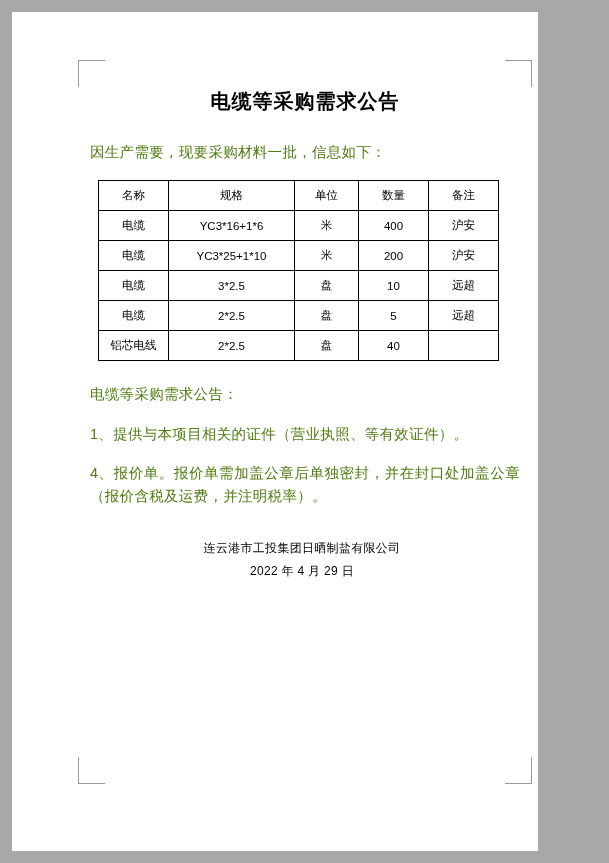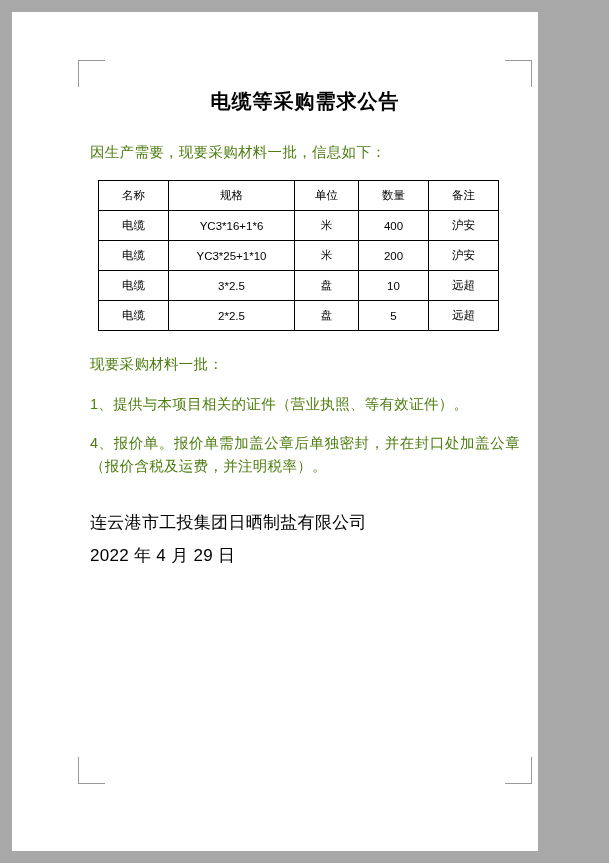--- a/index.html
+++ b/index.html
@@ -150,6 +150,13 @@
           <td>5</td>
           <td>远超</td>
         </tr>
+        <tr>
+          <td>铝芯电线</td>
+          <td>2*2.5</td>
+          <td>盘</td>
+          <td>40</td>
+          <td></td>
+        </tr>
       </tbody>
     </table>
 

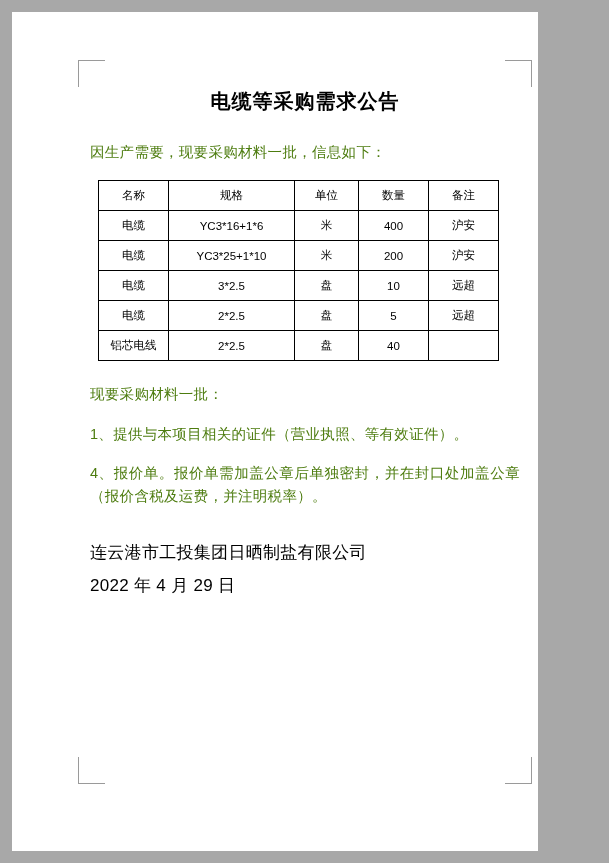--- a/index.html
+++ b/index.html
@@ -160,7 +160,7 @@
       </tbody>
     </table>
 
-    <p class="para">现要采购材料一批：</p>
+    <p class="para">电缆等采购需求公告：</p>
     <p class="para">1、提供与本项目相关的证件（营业执照、等有效证件）。</p>
     <p class="para">4、报价单。报价单需加盖公章后单独密封，并在封口处加盖公章（报价含税及运费，并注明税率）。</p>
 

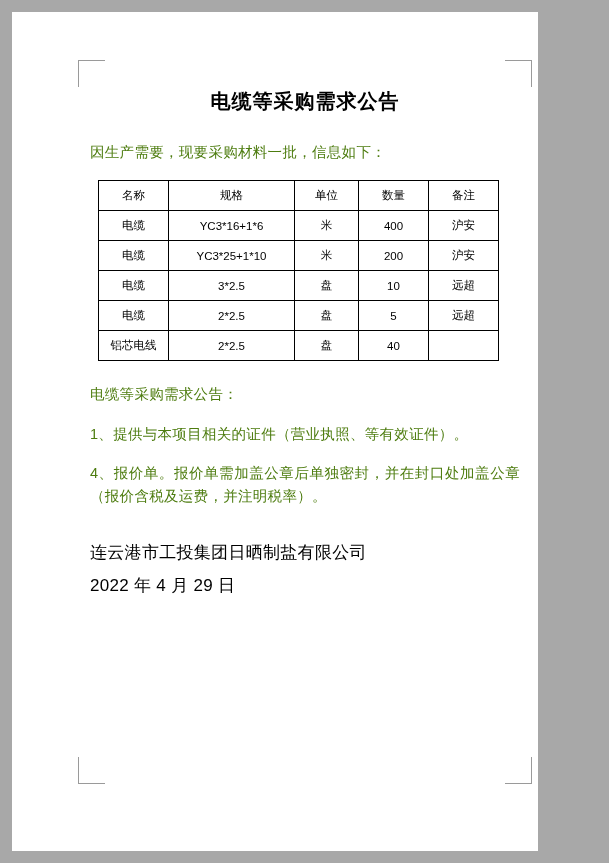--- a/index.html
+++ b/index.html
@@ -81,8 +81,8 @@
 
   .sign {
     margin-top: 30px;
-    text-align: left;
-    font-size: 17px;
+    text-align: center;
+    font-size: 12px;
     line-height: 1.9;
     color: #000;
     padding-right: 6px;

